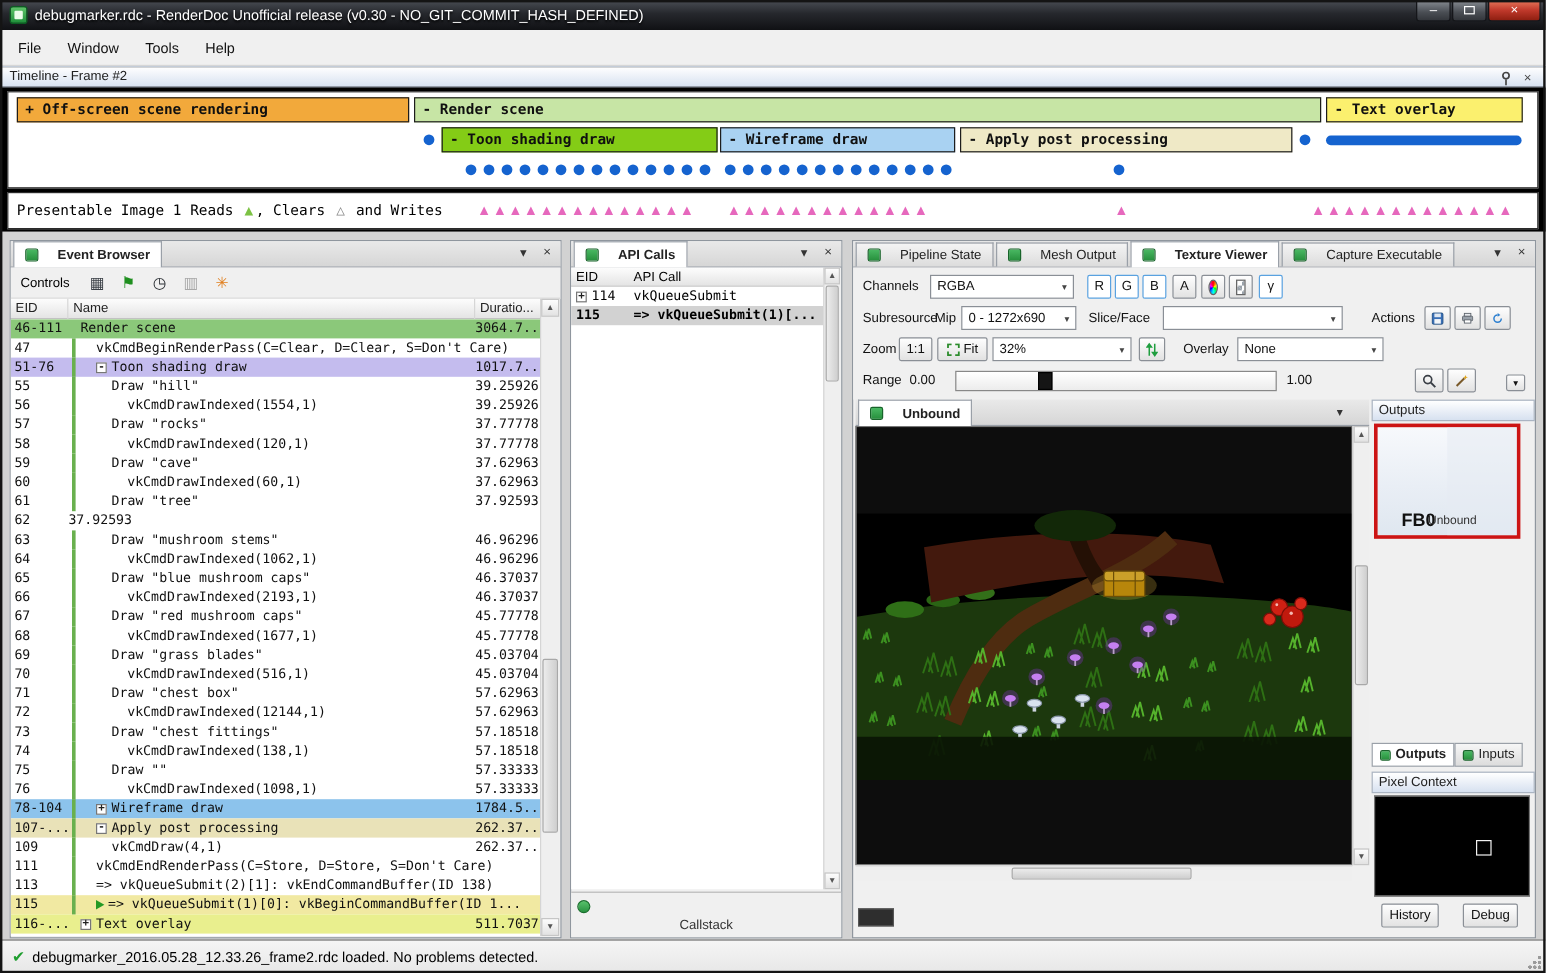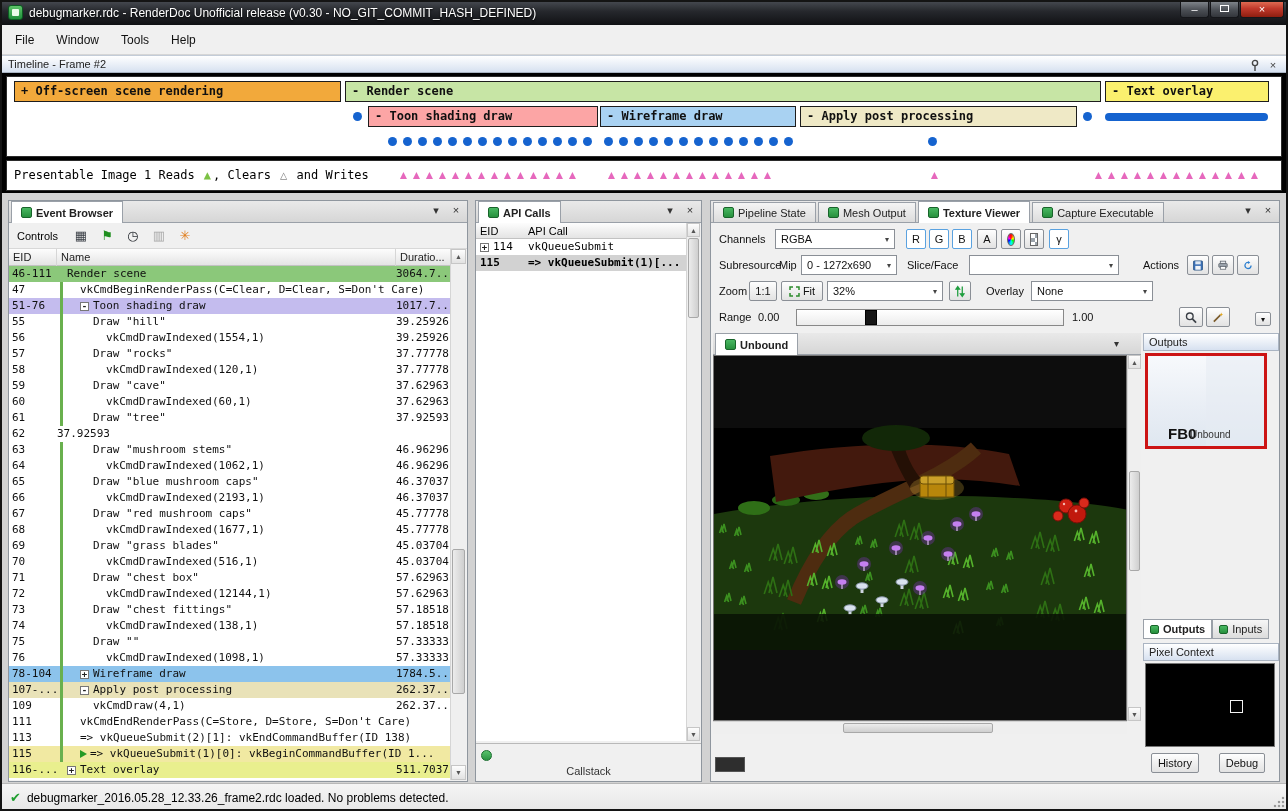--- a/index.html
+++ b/index.html
@@ -170,7 +170,7 @@
     <div class="dotgroup" style="left:346px;top:35px">
         <i></i>
       </div>
-    <div class="tl-bar" style="left:361px;top:29px;width:230px;background:#fca5a5">- Toon shading draw</div>
+    <div class="tl-bar" style="left:361px;top:29px;width:230px;background:#84cc16">- Toon shading draw</div>
     <div class="tl-bar" style="left:593px;top:29px;width:196px;background:#a9d2f2">- Wireframe draw</div>
     <div class="tl-bar" style="left:793px;top:29px;width:277px;background:#efe9c6">- Apply post processing</div>
     <div class="dotgroup" style="left:1076px;top:35px">

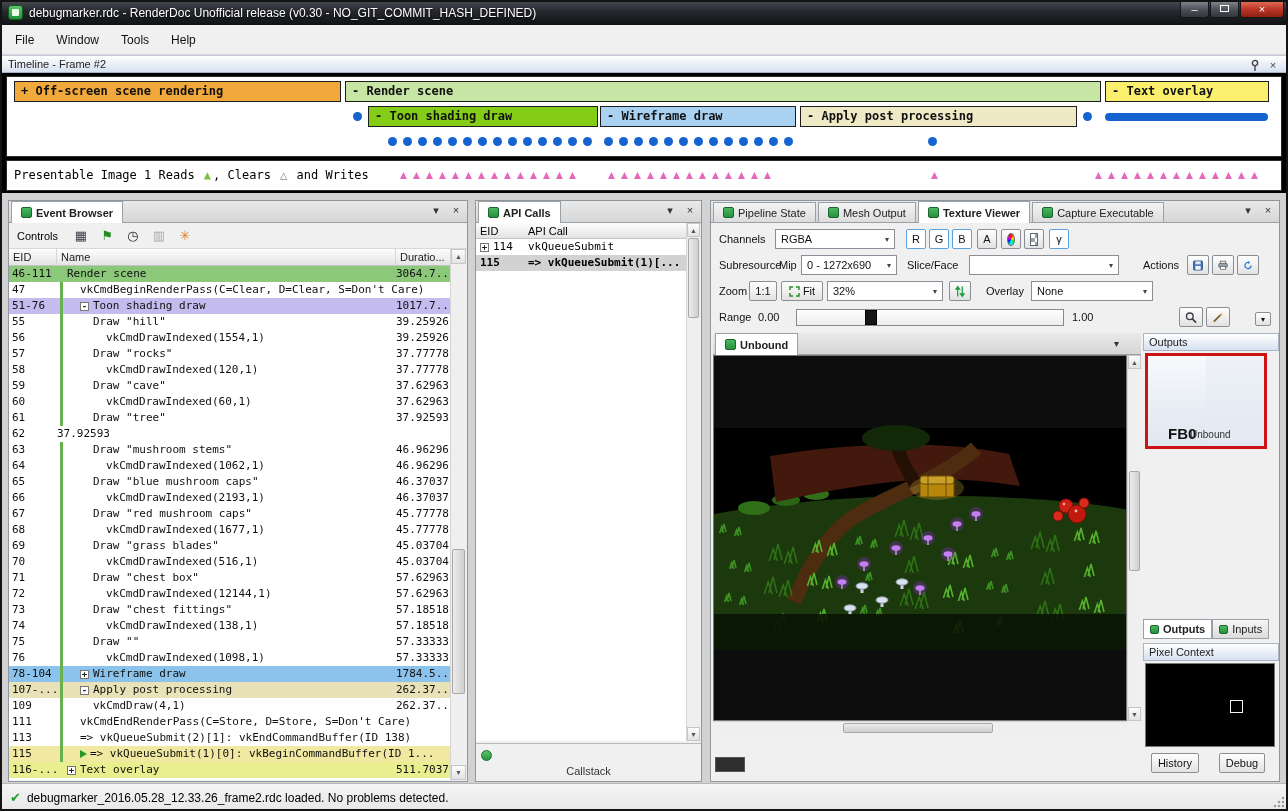--- a/index.html
+++ b/index.html
@@ -41,7 +41,7 @@
 
 .panel{position:absolute;background:#f0f0f0;border:1px solid #8f969e}
 .tabbar{position:absolute;left:0;top:0;right:0;height:22px;background:linear-gradient(#e9e9e9,#d6d6d6);border-bottom:1px solid #9aa0a8;display:flex;align-items:flex-end;padding-left:2px}
-.tab{display:flex;align-items:center;gap:4px;height:20px;padding:0 9px;font-size:11px;border:1px solid #9aa0a8;border-bottom:none;background:linear-gradient(#f4f4f4,#dcdcdc);margin-right:2px;color:#222;white-space:nowrap}
+.tab{display:flex;align-items:center;gap:16px;height:20px;padding:0 9px;font-size:11px;border:1px solid #9aa0a8;border-bottom:none;background:linear-gradient(#f4f4f4,#dcdcdc);margin-right:2px;color:#222;white-space:nowrap}
 .tab.active{background:#fff;font-weight:bold;height:22px;margin-bottom:-1px}
 .pic{width:11px;height:11px;border-radius:2px;background:linear-gradient(#49b862,#27903d);border:1px solid #18642a;flex:none}
 .dockbtns{position:absolute;right:4px;top:3px;display:flex;gap:6px;color:#333;font-size:11px}

